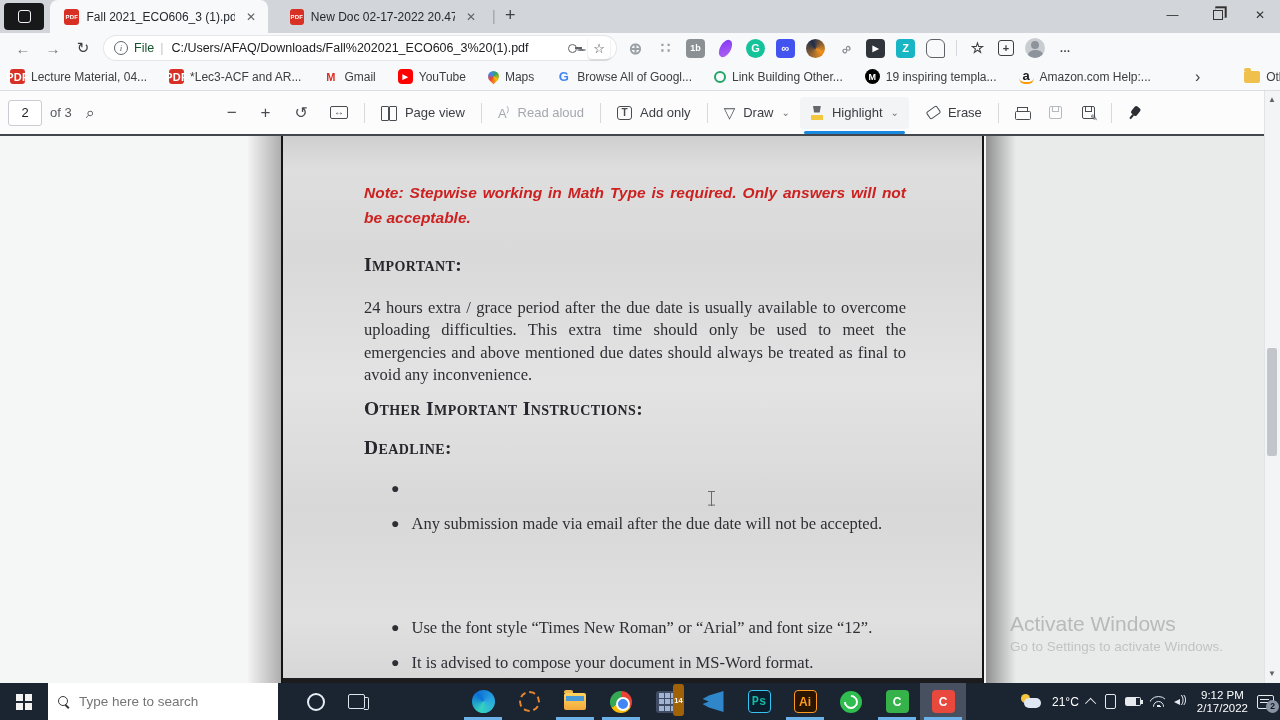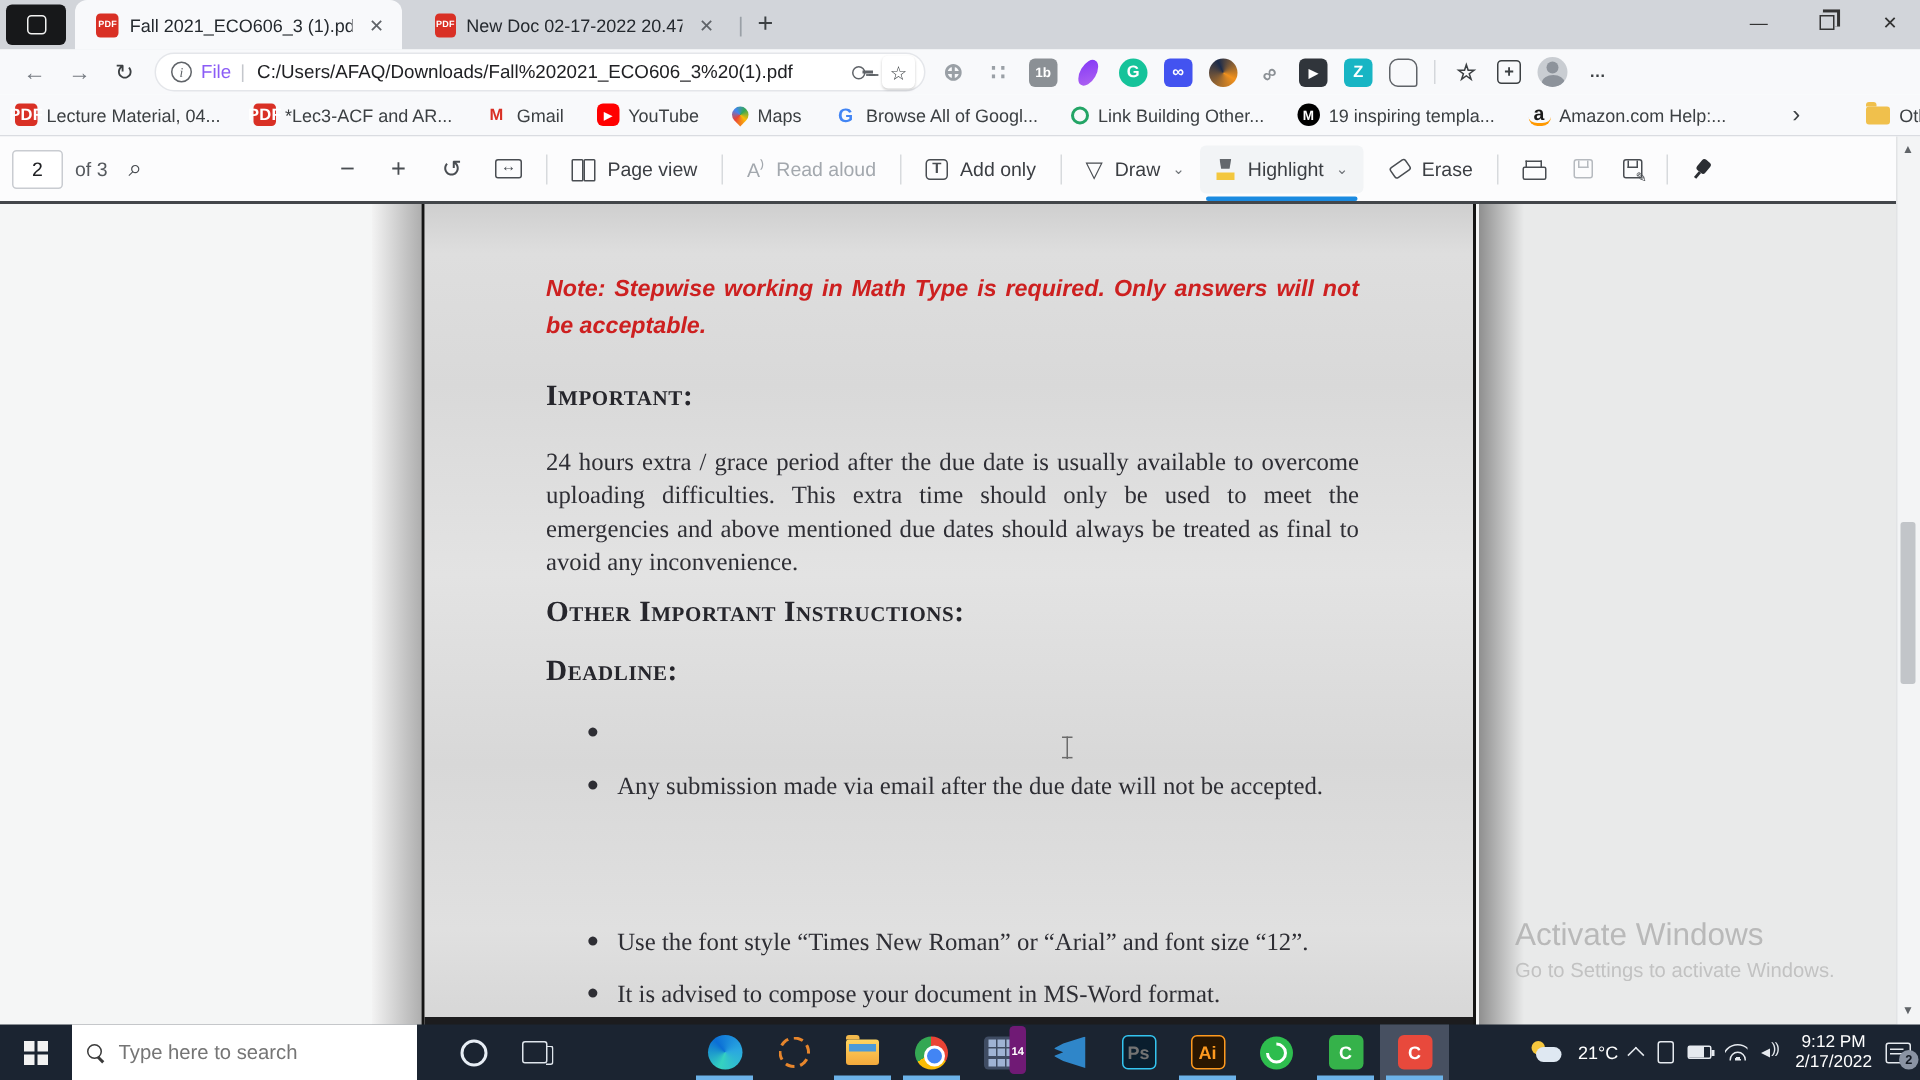--- a/index.html
+++ b/index.html
@@ -27,7 +27,7 @@
   .navbtn.dark { color:#3c4043; }
   .addr { height:24px; width:512px; margin-left:6px; background:#fff; border-radius:12px; display:flex; align-items:center; padding:0 6px 0 10px; box-shadow:0 0 0 1px #e4e6ea; font-size:12.5px; color:#202124; }
   .addr .info { width:14px; height:14px; border:1.2px solid #5f6368; border-radius:50%; color:#5f6368; font-size:9px; display:flex; align-items:center; justify-content:center; font-family:"Liberation Serif",serif; font-style:italic; }
-  .addr .scheme { color:#8b5cf6; margin:0 6px; }
+  .addr .scheme { color:#14532d; margin:0 6px; }
   .addr .pipe { color:#c4c7cc; margin-right:8px; }
   .addr .url { flex:1; white-space:nowrap; overflow:hidden; }
   .keyic { width:14px; height:8px; position:relative; margin-right:4px; }

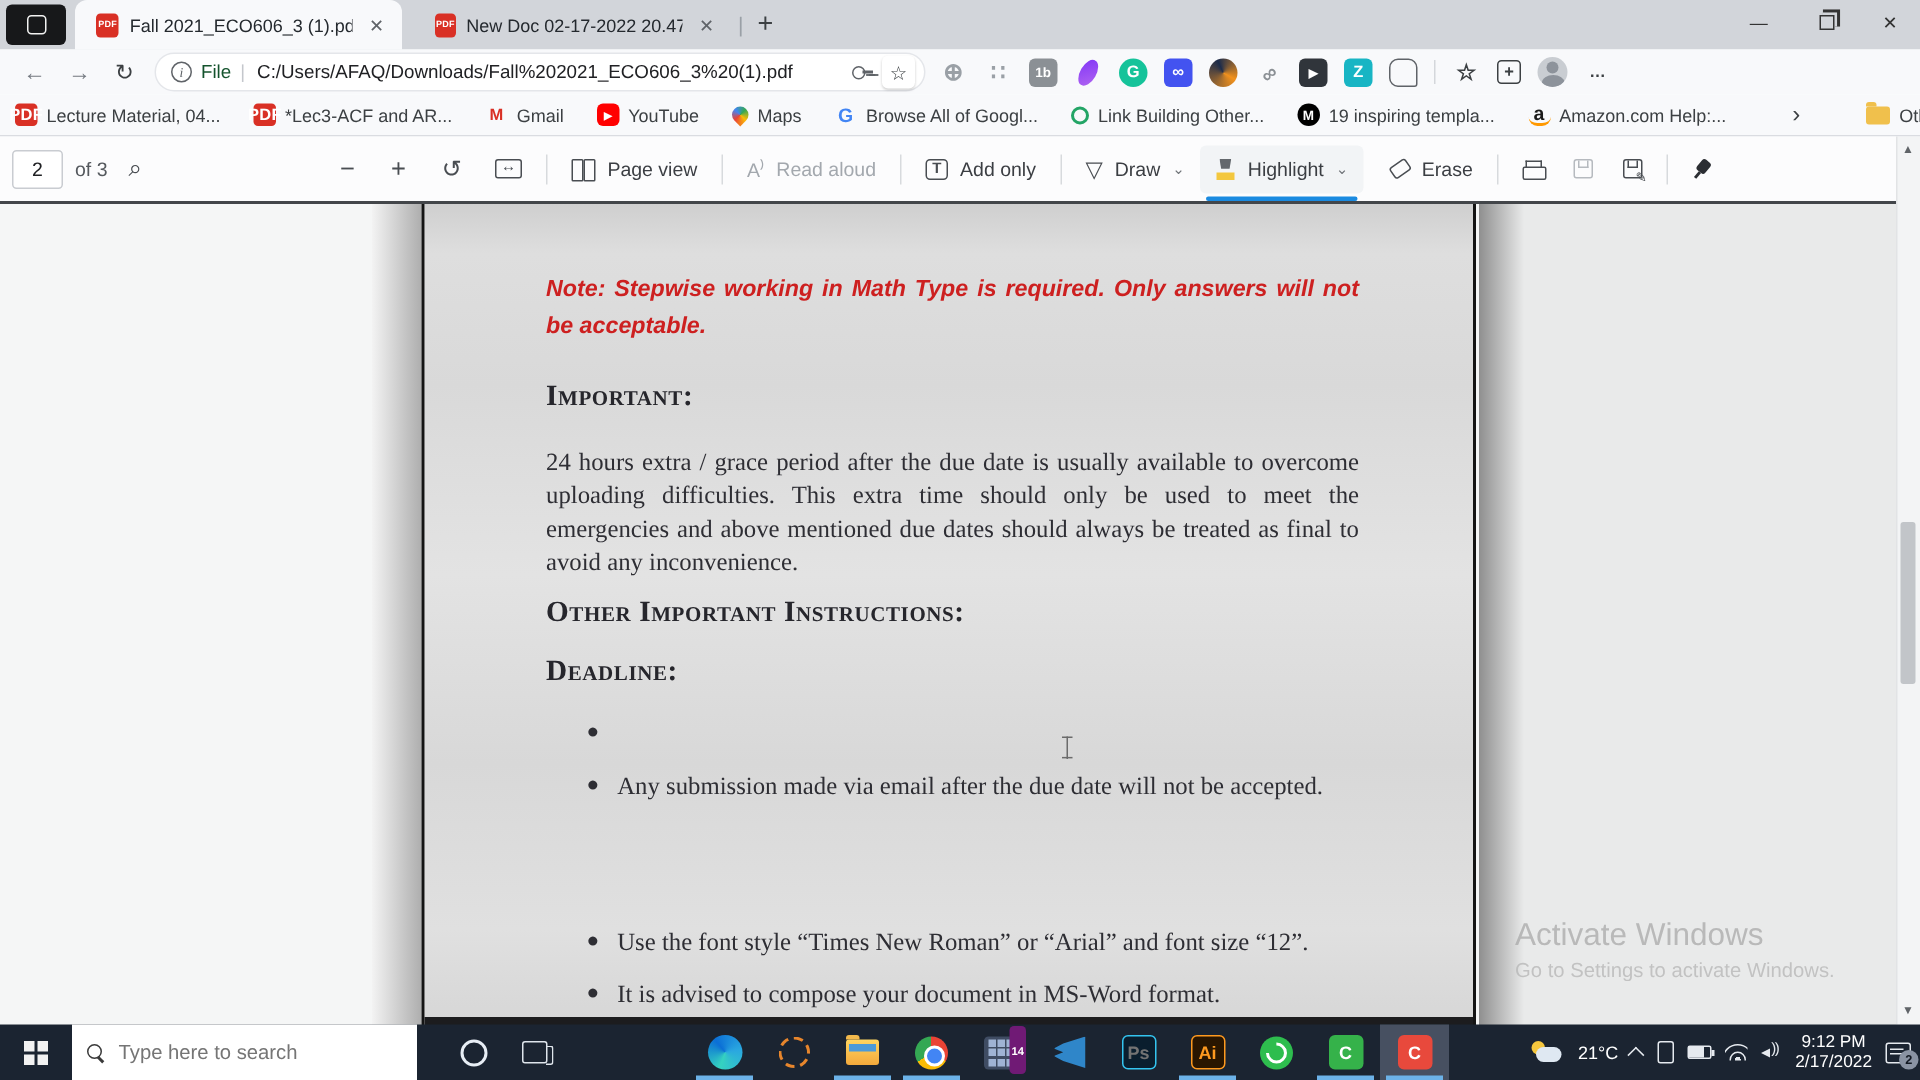--- a/index.html
+++ b/index.html
@@ -127,7 +127,7 @@
   .foldic::after { content:""; position:absolute; top:3px; left:2px; width:18px; height:5px; background:#4b9ad8; }
   .chromic { width:22px; height:22px; border-radius:50%; background:conic-gradient(#ea4335 0 33%,#fbbc05 33% 66%,#34a853 66% 100%); position:relative; }
   .chromic::before { content:""; position:absolute; left:6px; top:6px; width:10px; height:10px; background:#4285f4; border:2px solid #fff; border-radius:50%; }
-  .badge { position:absolute; min-width:11px; height:11px; background:#701a75; color:#fff; font-size:7.5px; font-weight:bold; border-radius:3px; display:flex; align-items:center; justify-content:center; padding:16px 1px; }
+  .badge { position:absolute; min-width:11px; height:11px; background:#a16207; color:#fff; font-size:7.5px; font-weight:bold; border-radius:3px; display:flex; align-items:center; justify-content:center; padding:16px 1px; }
   .calcic { width:22px; height:22px; background:#3f4c63; border-radius:3px; display:grid; grid-template-columns:repeat(3,5px); grid-template-rows:repeat(3,5px); gap:1.4px; padding:2.5px; }
   .calcic span { background:#9fb3d4; }
   .vscic { width:21px; height:21px; background:#2f86c9; clip-path:polygon(100% 0,100% 100%,30% 78%,0 62%,30% 50%,0 38%,30% 22%); }

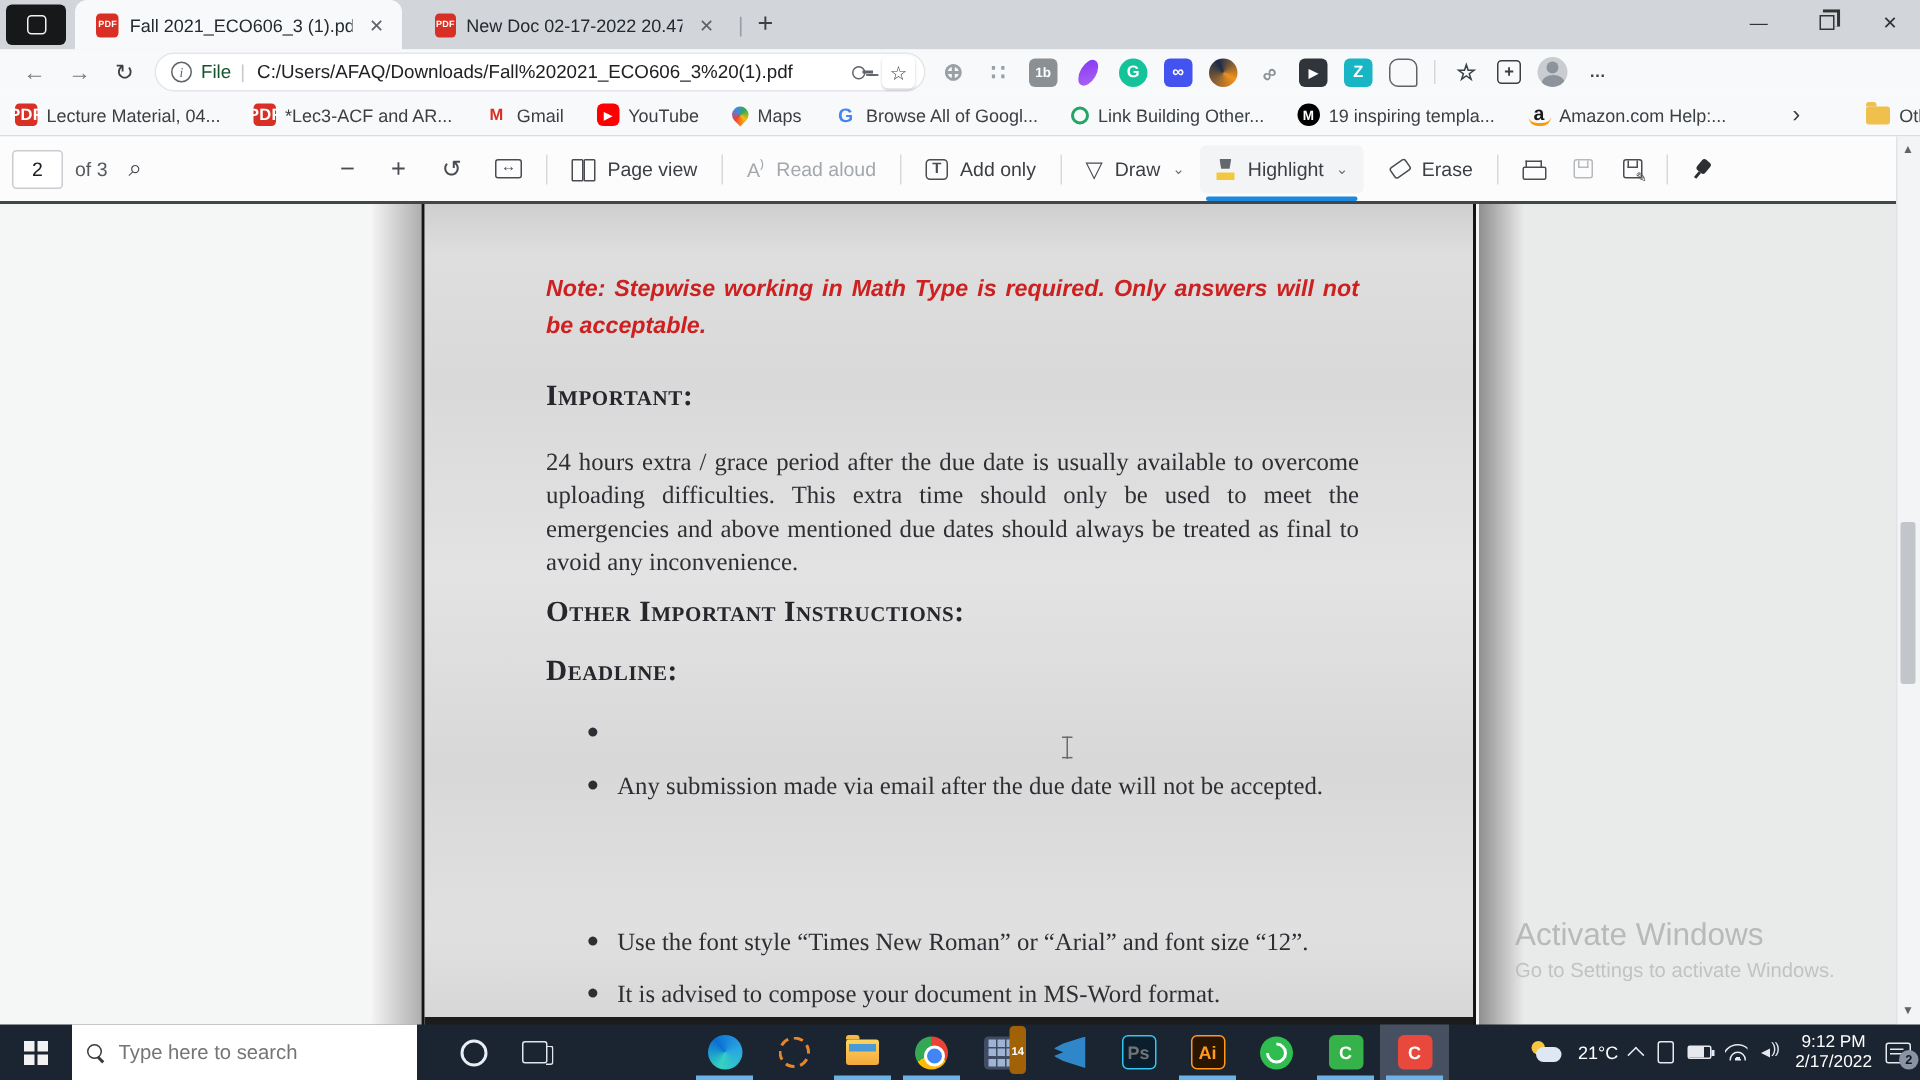--- a/index.html
+++ b/index.html
@@ -404,7 +404,7 @@
         <span class="vscic"></span>
       </div>
     <div class="tslot">
-        <span class="appsq" style="background:#0a1e2e; border:1.6px solid #34c5f0; color:#737373;">Ps</span>
+        <span class="appsq" style="background:#0a1e2e; border:1.6px solid #34c5f0; color:#14b8a6;font-family:Liberation Mono, monospace;">Ps</span>
       </div>
     <div class="tslot">
         <span class="appsq" style="background:#2a1600; border:1.6px solid #ff9a1f; color:#ff9a1f;">Ai</span>

